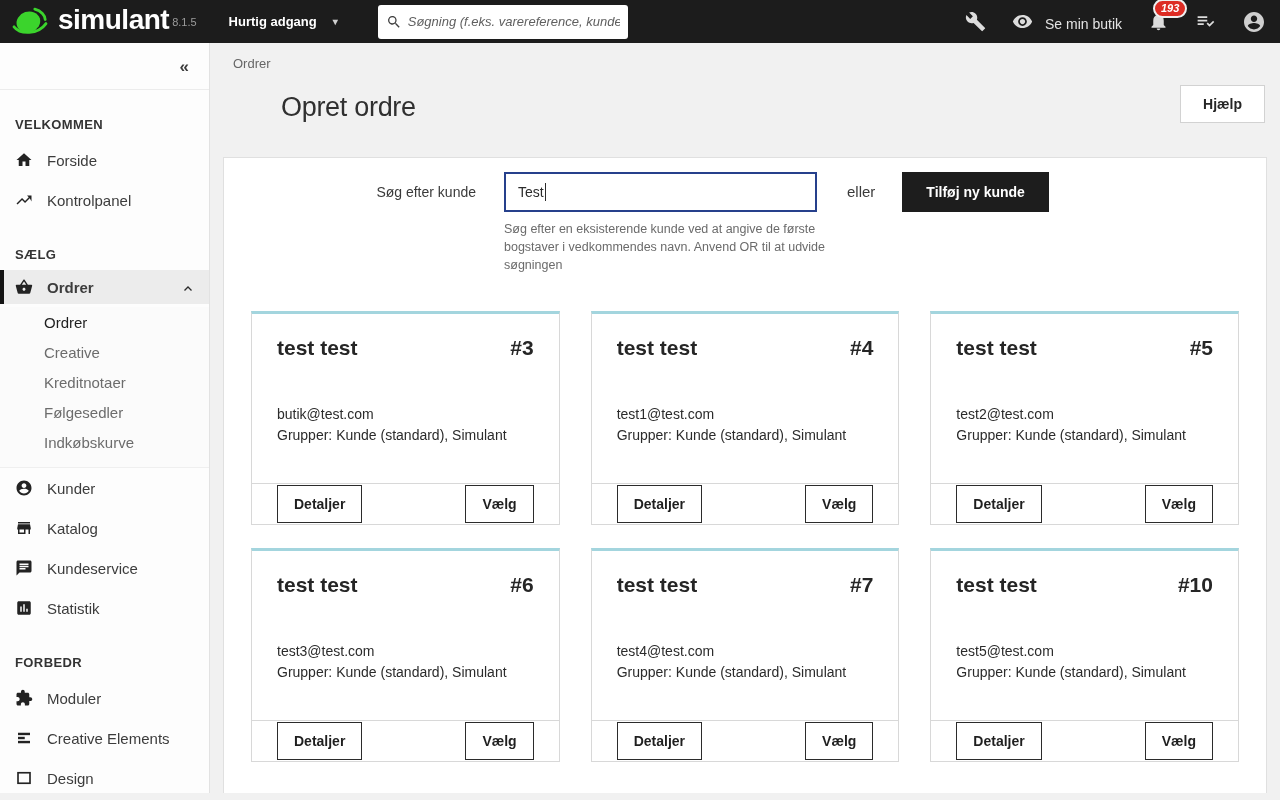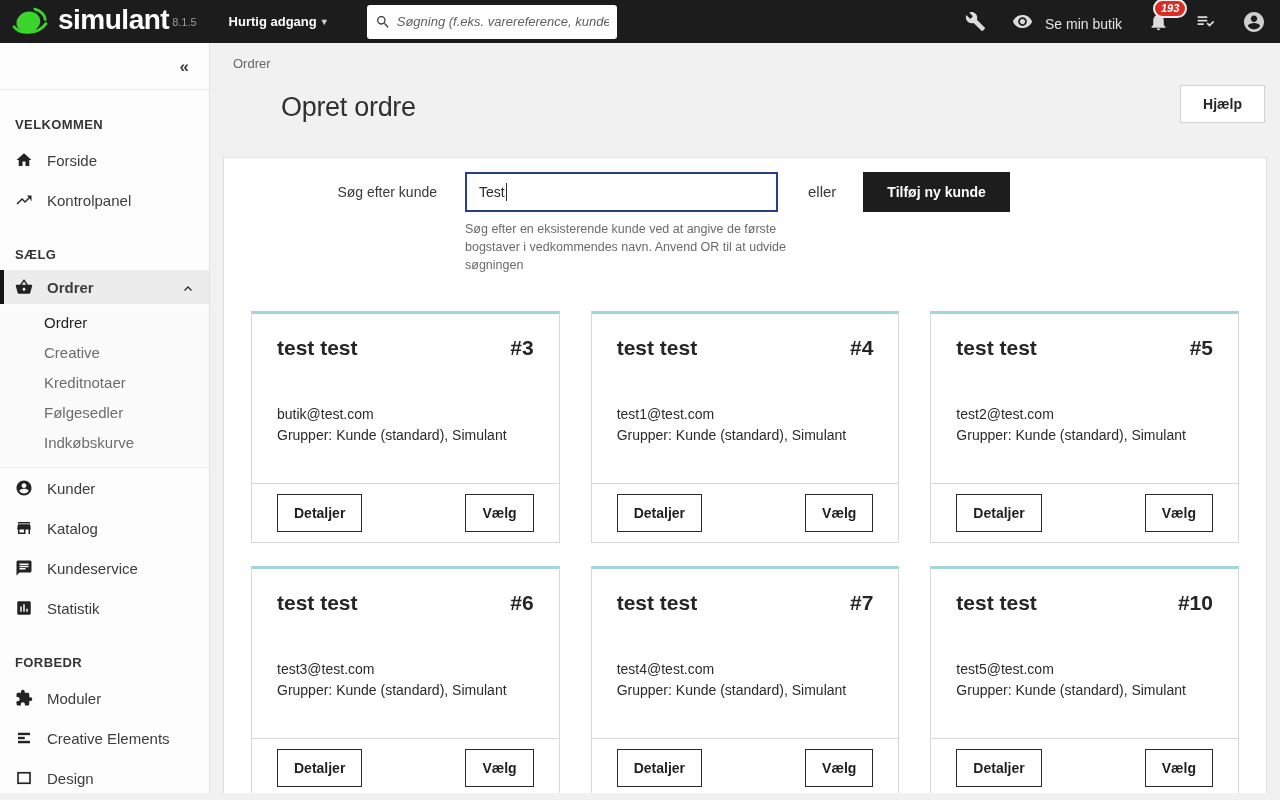--- a/index.html
+++ b/index.html
@@ -12,7 +12,7 @@
   .brand-logo { width: 40px; height: 32px; }
   .brand-name { color: #fff; font-size: 28px; font-weight: bold; letter-spacing: -0.5px; line-height: 1; padding-bottom: 4px; }
   .version { color: #9b9b9b; font-size: 11px; margin-left: 3px; }
-  .quick-access { color: #fff; font-size: 13px; font-weight: bold; margin-left: 32px; cursor: pointer; display: flex; align-items: center; gap: 5px; }
+  .quick-access { color: #fff; font-size: 13px; font-weight: bold; margin-left: 32px; cursor: pointer; display: flex; align-items: center; gap: 16px; }
   .quick-access .caret { font-size: 10px; color: #cfcfcf; }
   .topbar-search { margin-left: 40px; width: 250px; height: 34px; background: #fff; border-radius: 3px; display: flex; align-items: center; padding: 0 8px; gap: 6px; }
   .topbar-search svg { width: 16px; height: 16px; color: #3e3e3e; flex: none; }

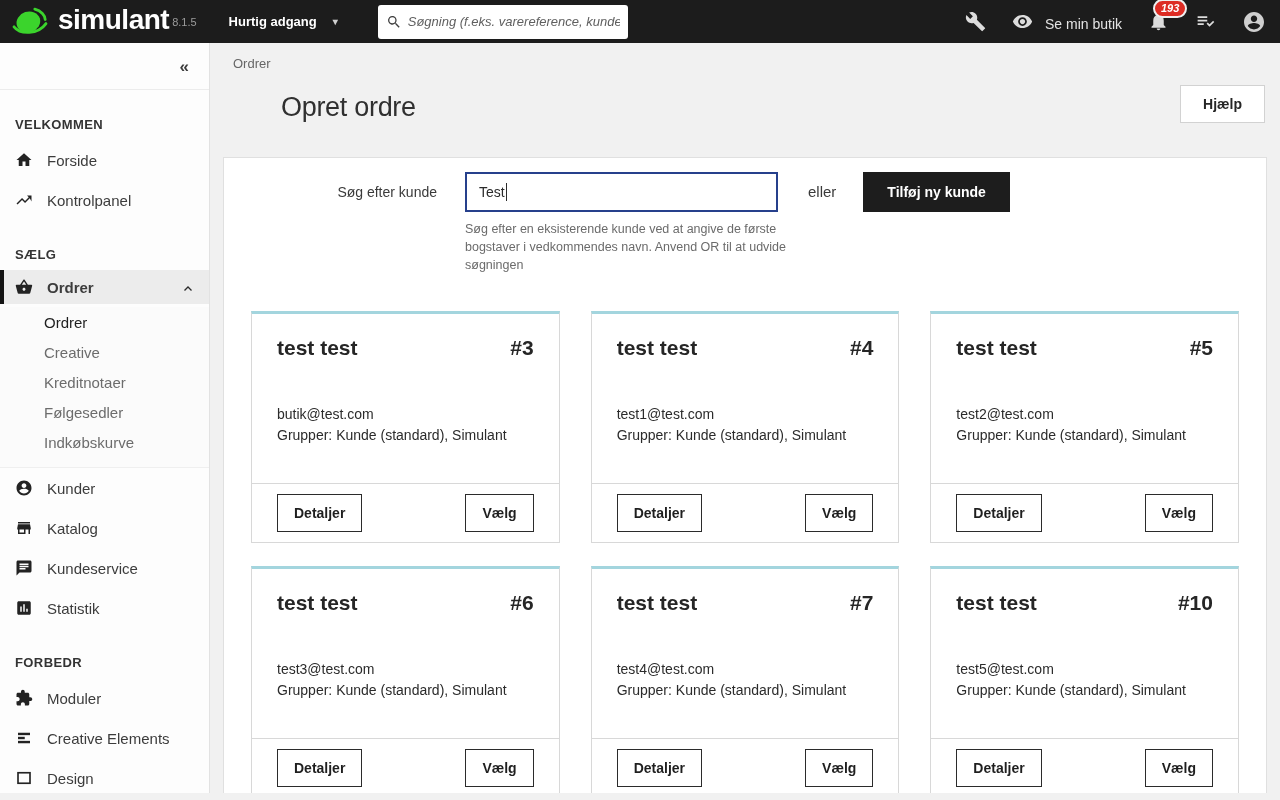--- a/index.html
+++ b/index.html
@@ -53,7 +53,7 @@
 
   
   .form-row { display: flex; align-items: flex-start; padding-top: 14px; }
-  .form-label-col { width: 241px; text-align: right; padding-right: 28px; font-size: 14px; color: #3a3a3a; line-height: 40px; flex: none; }
+  .form-label-col { width: 280px; text-align: right; padding-right: 28px; font-size: 14px; color: #3a3a3a; line-height: 40px; flex: none; }
   .input-col { width: 313px; flex: none; }
   .fake-input { height: 40px; border: 2px solid #26408c; background: #fff; display: flex; align-items: center; padding: 0 12px; font-size: 14px; color: #2b2b2b; cursor: text; }
   .caret-bar { display: inline-block; width: 1px; height: 18px; background: #2b2b2b; margin-left: 1px; animation: blink 1.1s steps(1) infinite; }

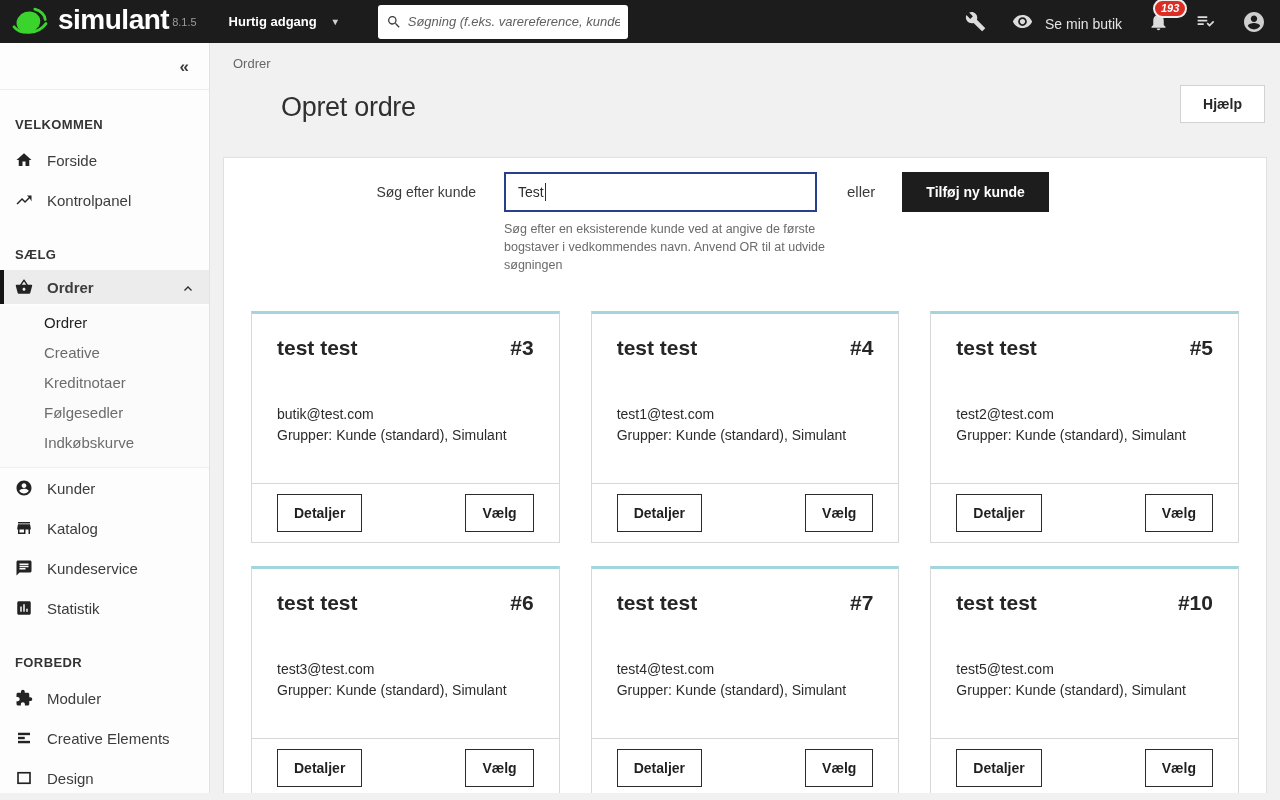--- a/index.html
+++ b/index.html
@@ -70,7 +70,7 @@
   .card-name { font-size: 21px; font-weight: bold; color: #262626; }
   .card-number { font-size: 21px; font-weight: bold; color: #262626; }
   .card-info { margin-top: 44px; font-size: 14px; color: #2b2b2b; line-height: 21px; }
-  .card-footer { border-top: 1px solid #d8d8d8; padding: 10px 25px; display: flex; justify-content: space-between; align-items: center; }
+  .card-footer { border-top: 1px solid #d8d8d8; padding: 1px 25px; display: flex; justify-content: space-between; align-items: center; }
   .card-btn { background: #fff; border: 1px solid #2b2b2b; color: #1f1f1f; font-size: 14px; font-weight: bold; padding: 10px 16px; cursor: pointer; font-family: "Liberation Sans", sans-serif; }
 </style>
 </head>

